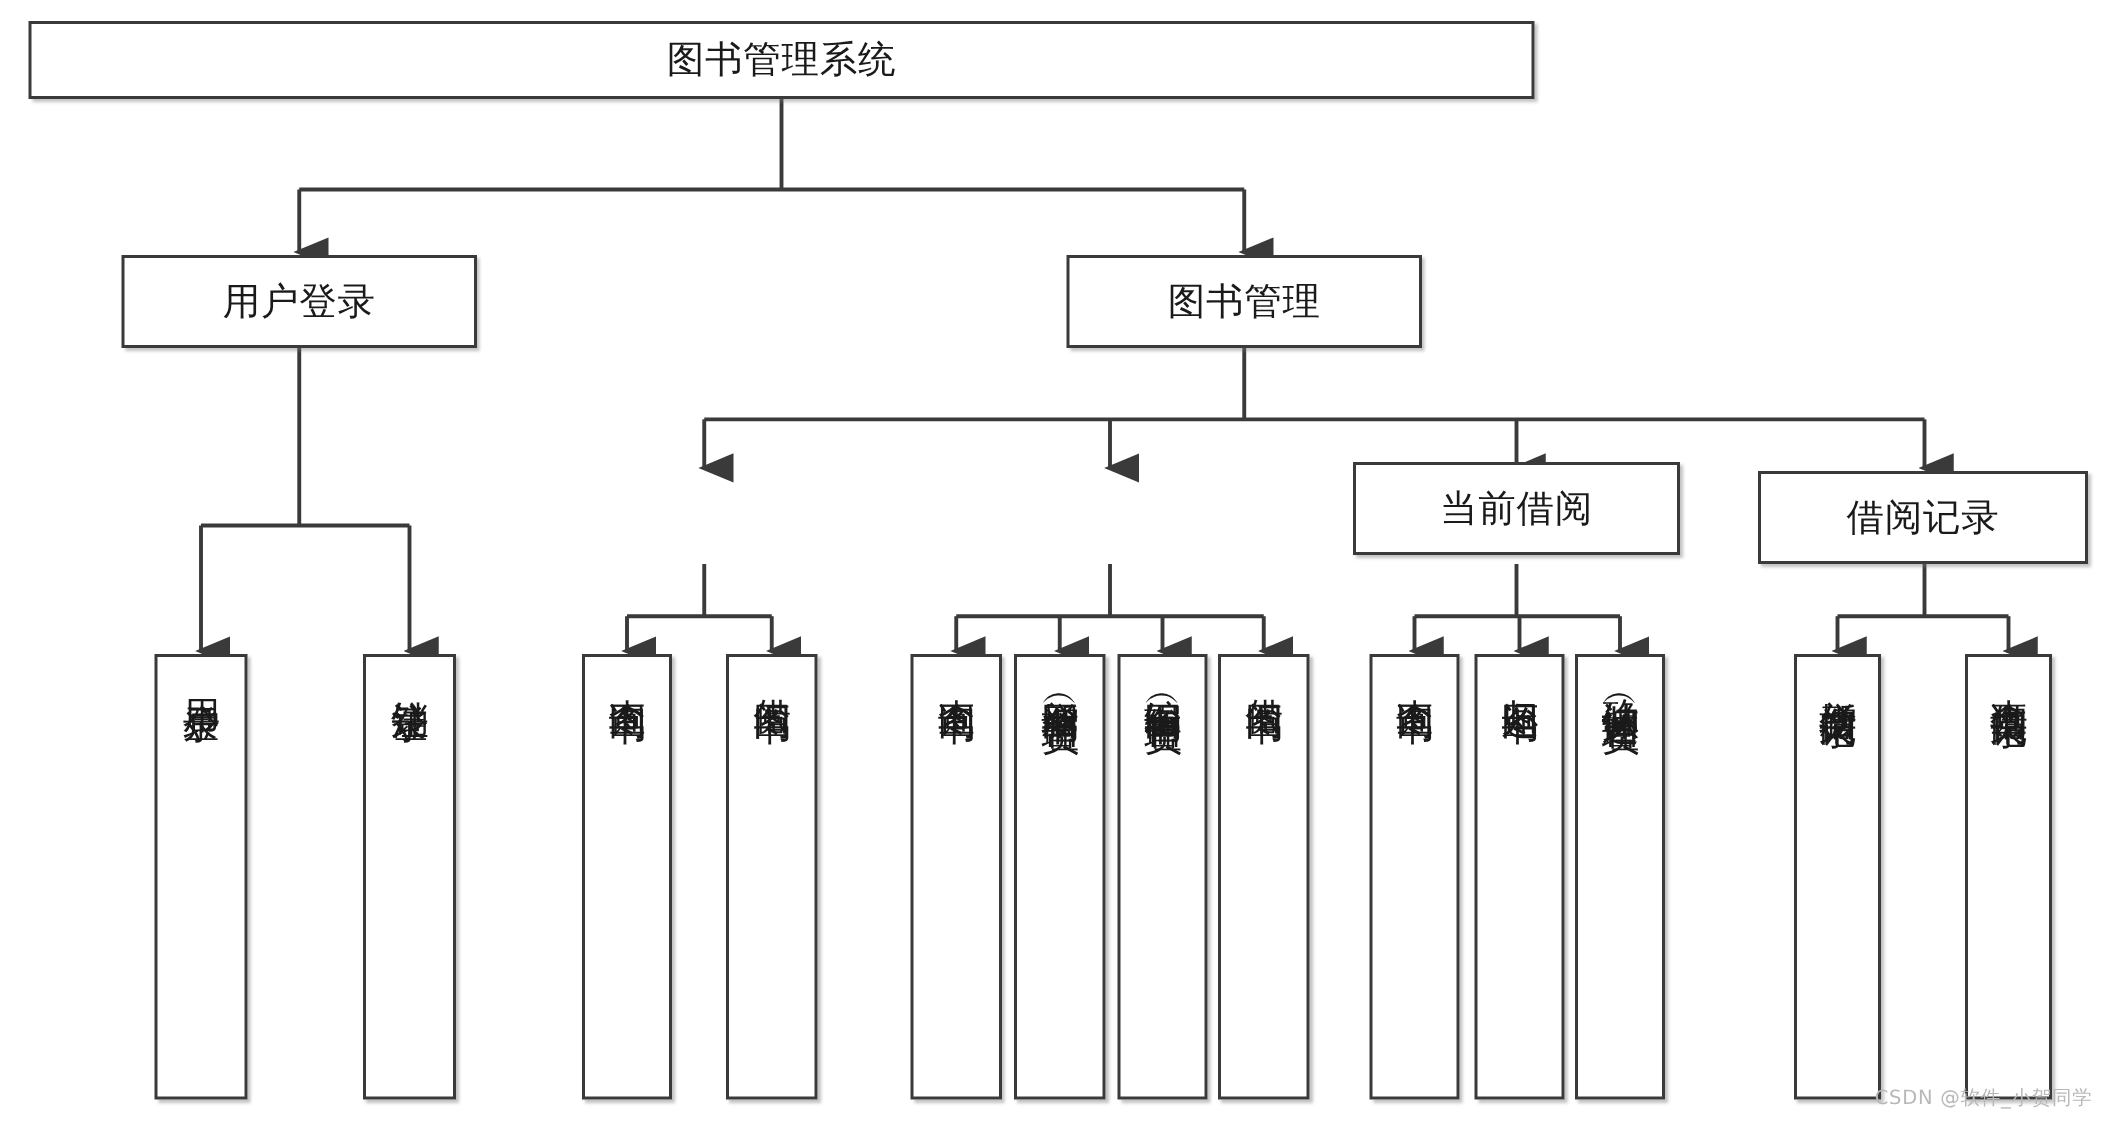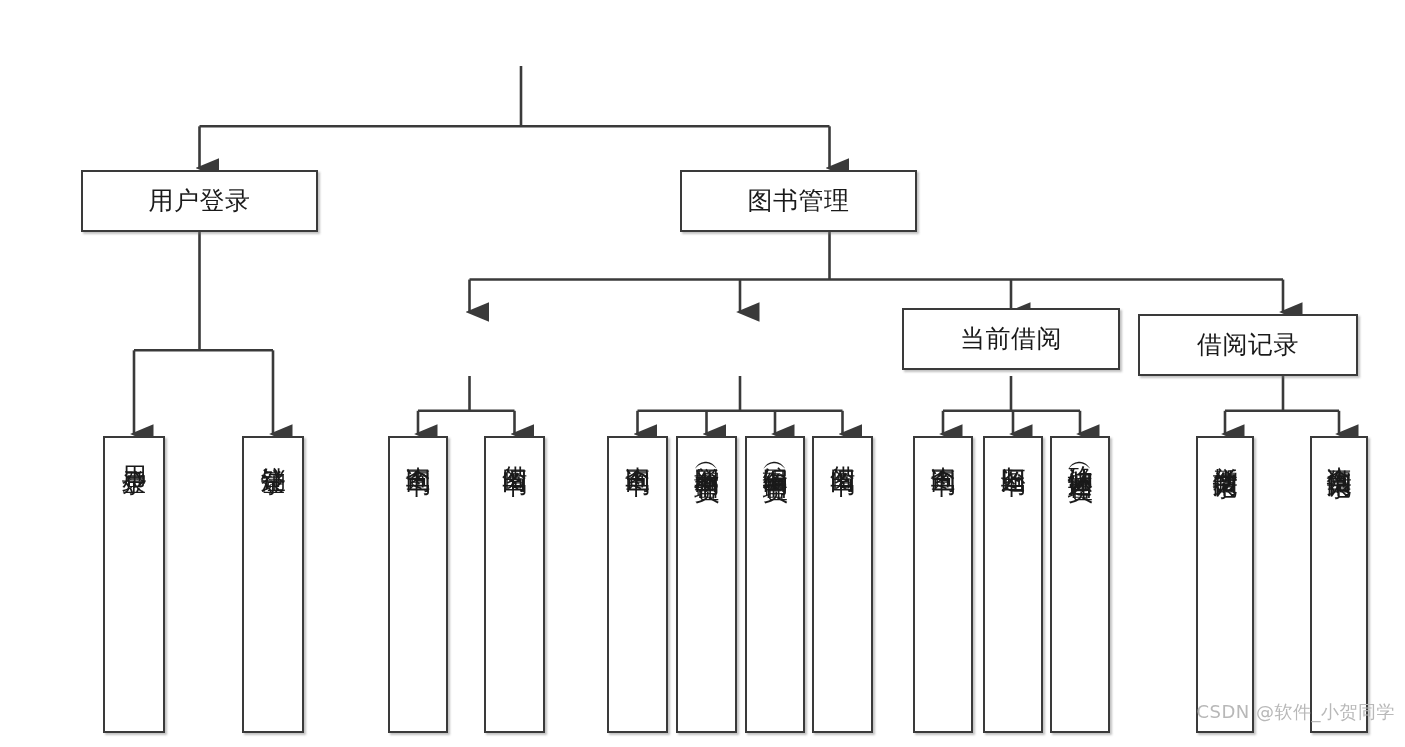--- a/index.html
+++ b/index.html
@@ -117,6 +117,9 @@
       </g>
   </svg>
 
+  <div class="node horiz root" style="left: 19px; top: 14px; width: 1004px; height: 52px;">
+    <span class="label">图书管理系统</span>
+  </div>
 
   <div class="node horiz" style="left: 81px; top: 170px; width: 237px; height: 62px;">
     <span class="label">用户登录</span>

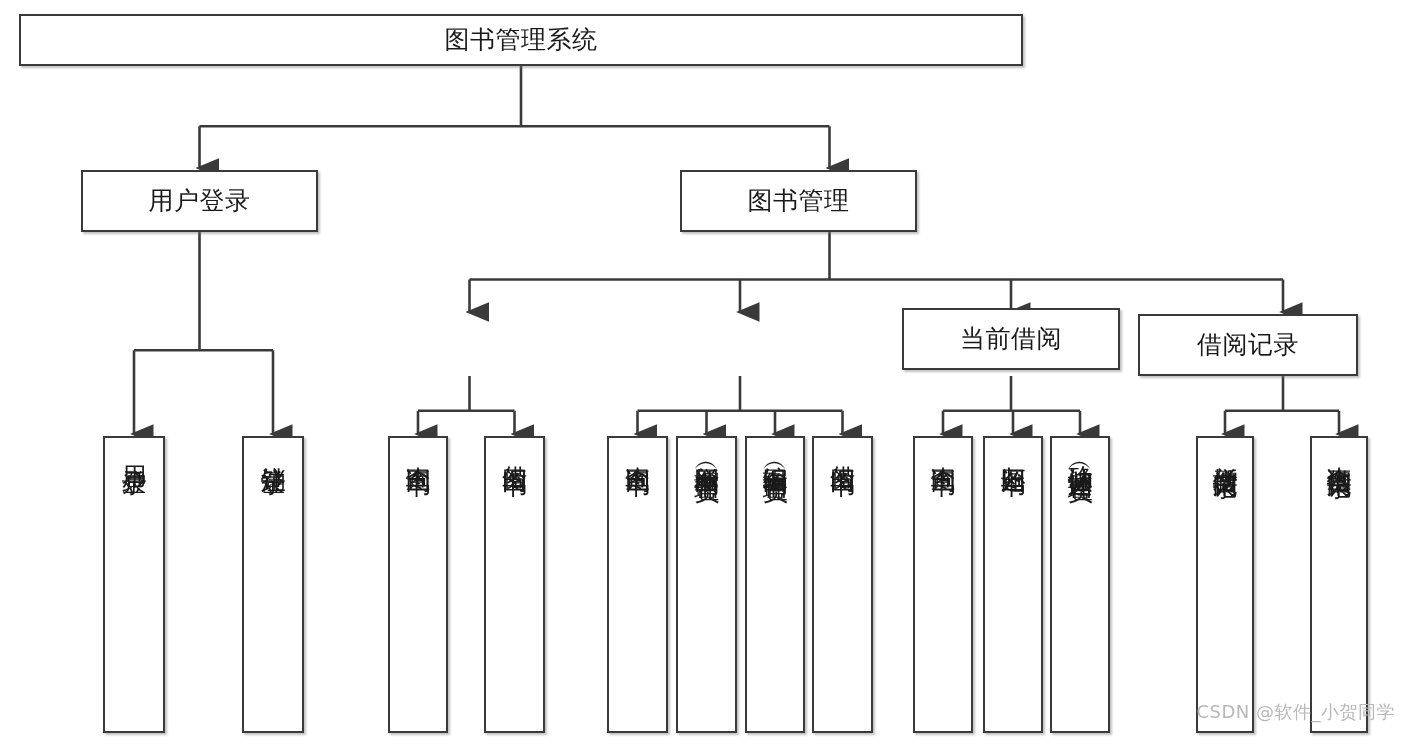--- a/index.html
+++ b/index.html
@@ -124,7 +124,7 @@
   <div class="node horiz" style="left: 81px; top: 170px; width: 237px; height: 62px;">
     <span class="label">用户登录</span>
   </div>
-  <div class="node horiz" style="left: 680px; top: 170px; width: 237px; height: 62px;">
+  <div class="node horiz" style="left: 711px; top: 170px; width: 237px; height: 62px;">
     <span class="label">图书管理</span>
   </div>
 

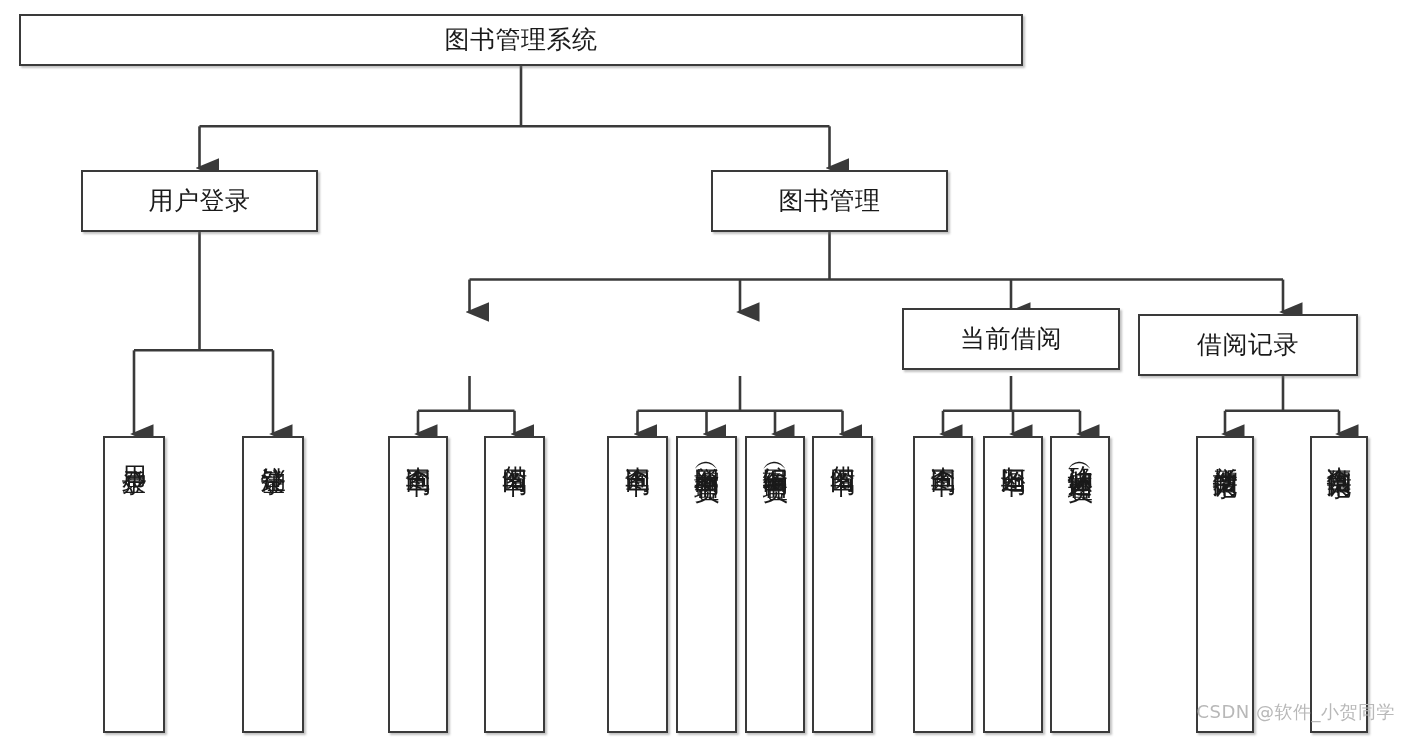--- a/index.html
+++ b/index.html
@@ -131,7 +131,7 @@
   <div class="node horiz" style="left: 902px; top: 308px; width: 218px; height: 62px;">
     <span class="label">当前借阅</span>
   </div>
-  <div class="node horiz" style="left: 1138px; top: 314px; width: 220px; height: 62px;">
+  <div class="node horiz" style="left: 1172px; top: 314px; width: 220px; height: 62px;">
     <span class="label">借阅记录</span>
   </div>
 

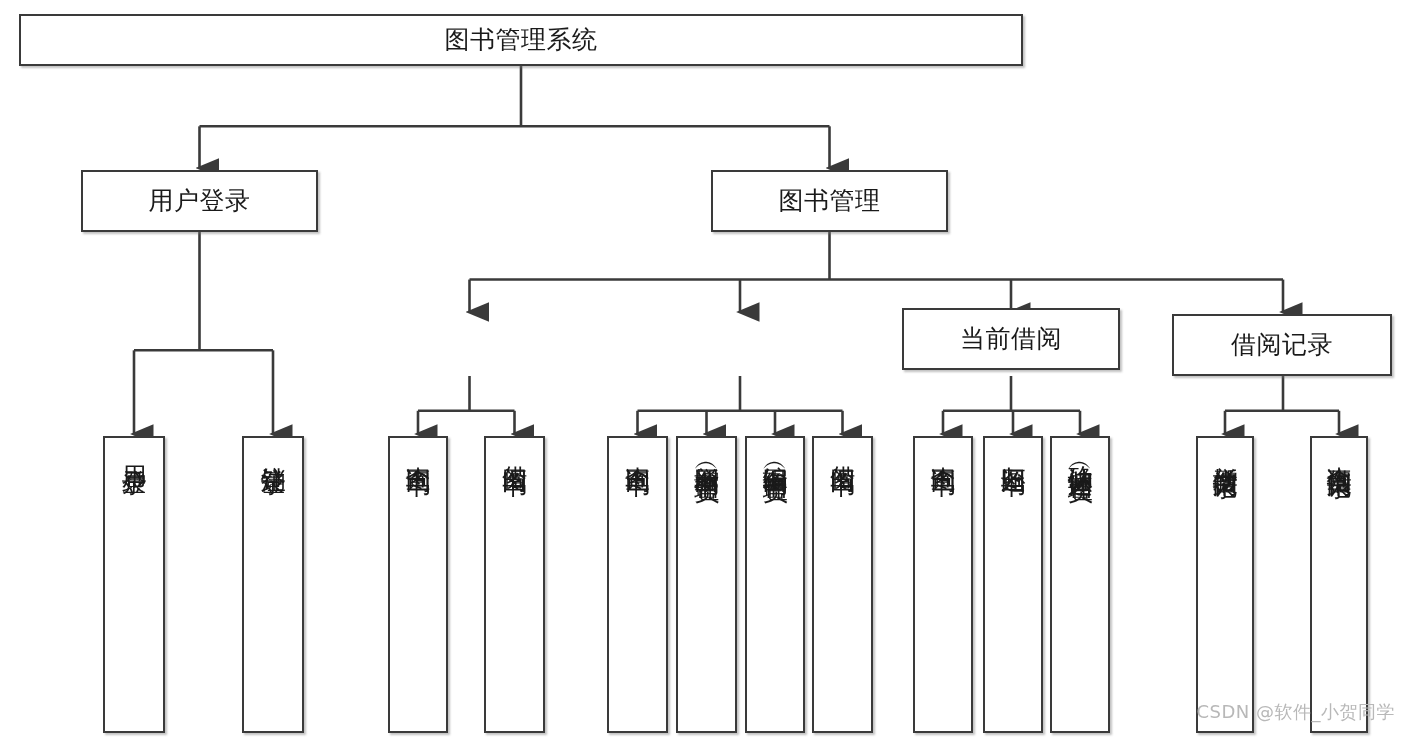--- a/index.html
+++ b/index.html
@@ -62,8 +62,8 @@
   .watermark {
     position: absolute;
     right: 10px;
-    bottom: 23px;
-    font-size: 18px;
+    bottom: 6px;
+    font-size: 13px;
     color: #b8b8b8;
     letter-spacing: 0.5px;
     white-space: nowrap;

